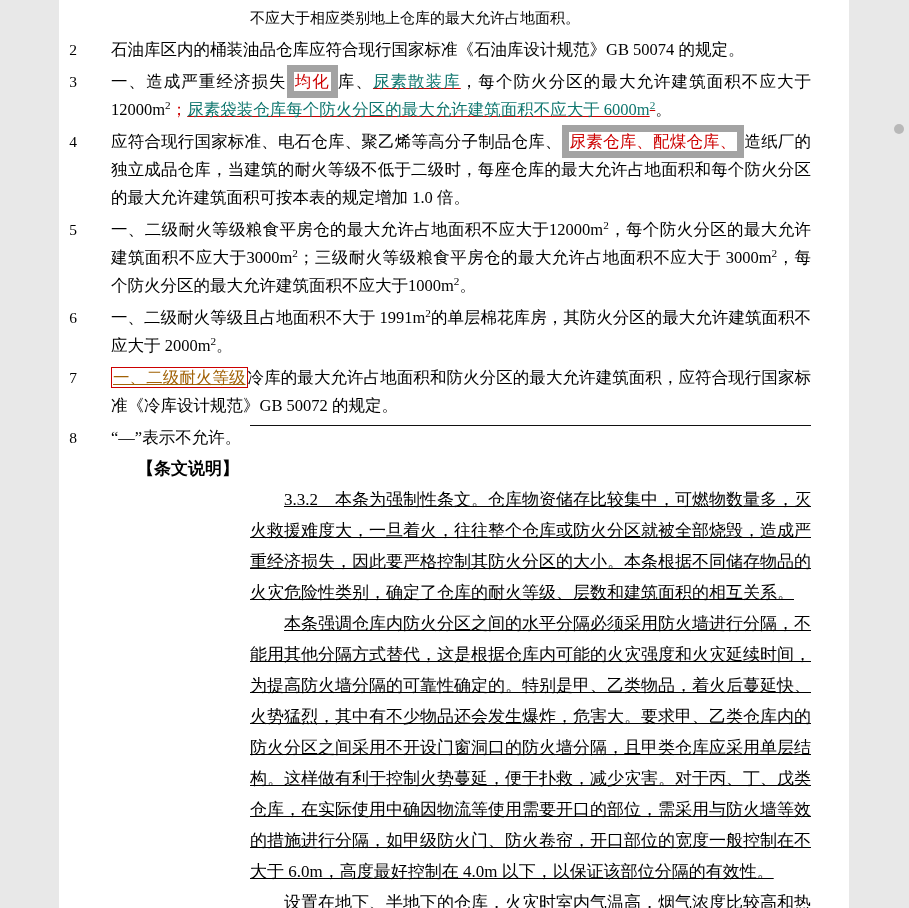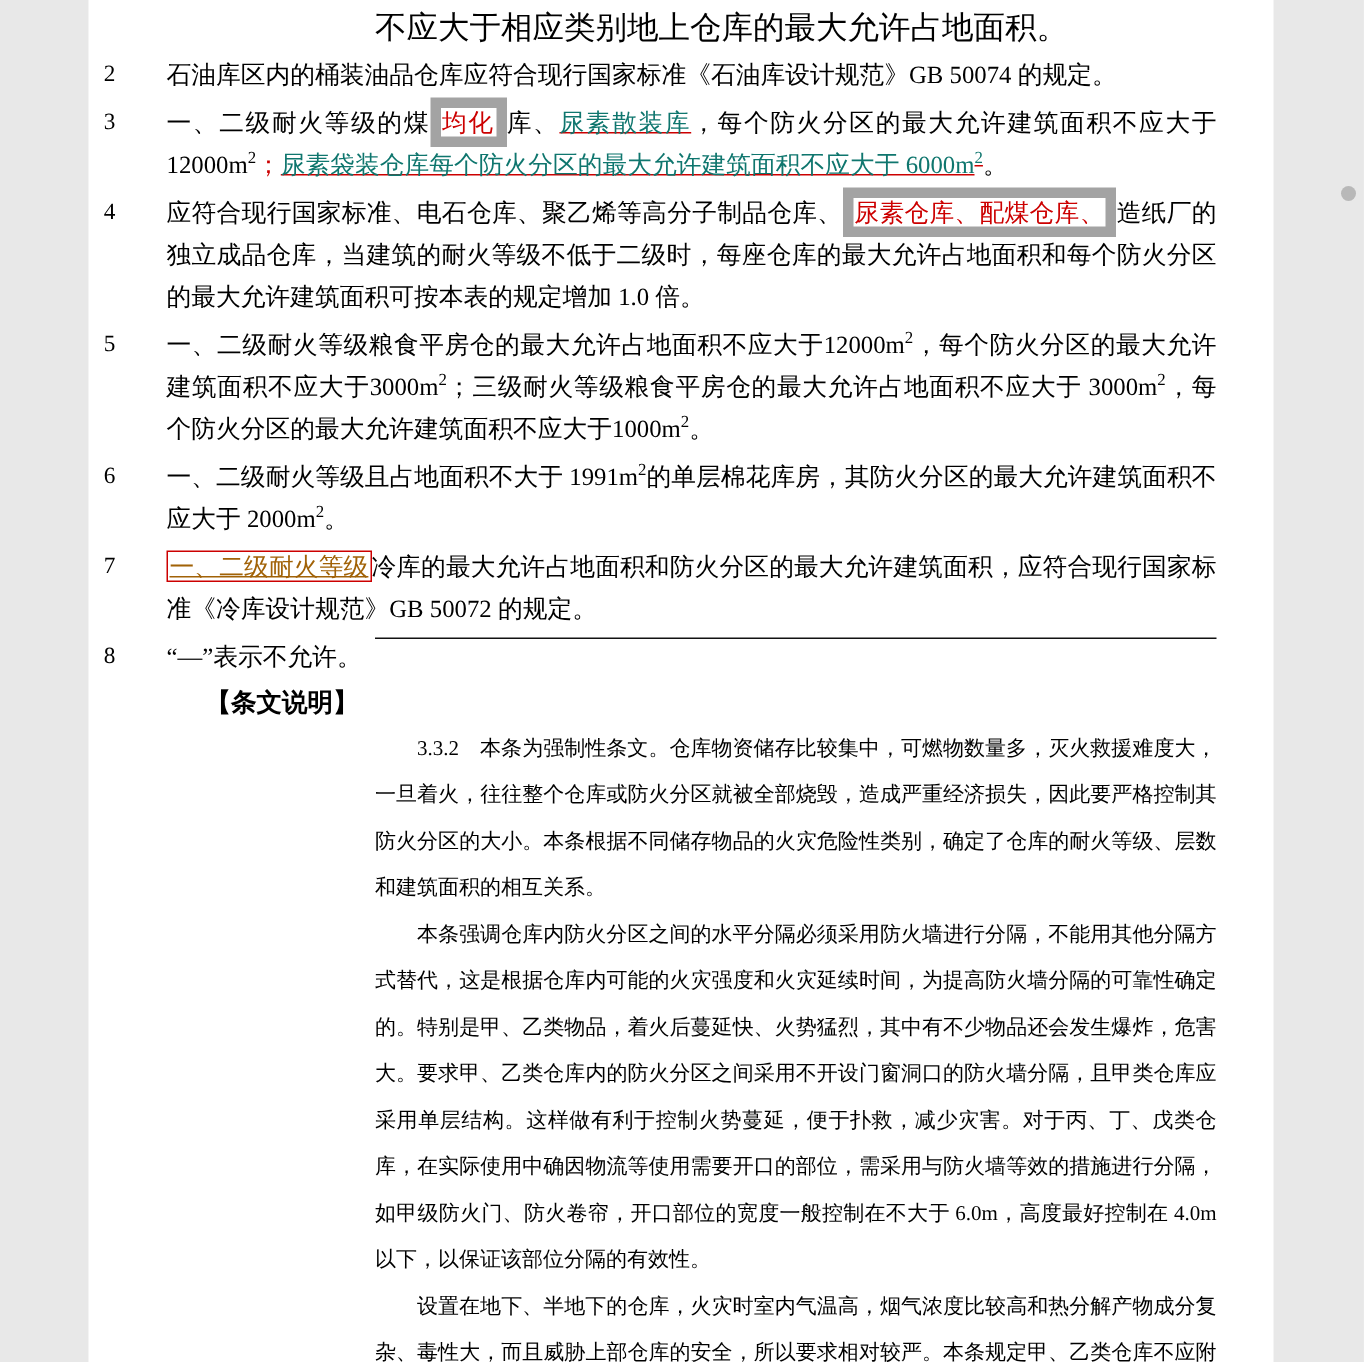--- a/index.html
+++ b/index.html
@@ -67,7 +67,7 @@
   .first-line-only {
     padding-left: 191px;
     padding-right: 46px;
-    font-size: 21px;
+    font-size: 15px;
     line-height: 28px;
   }
   sup {

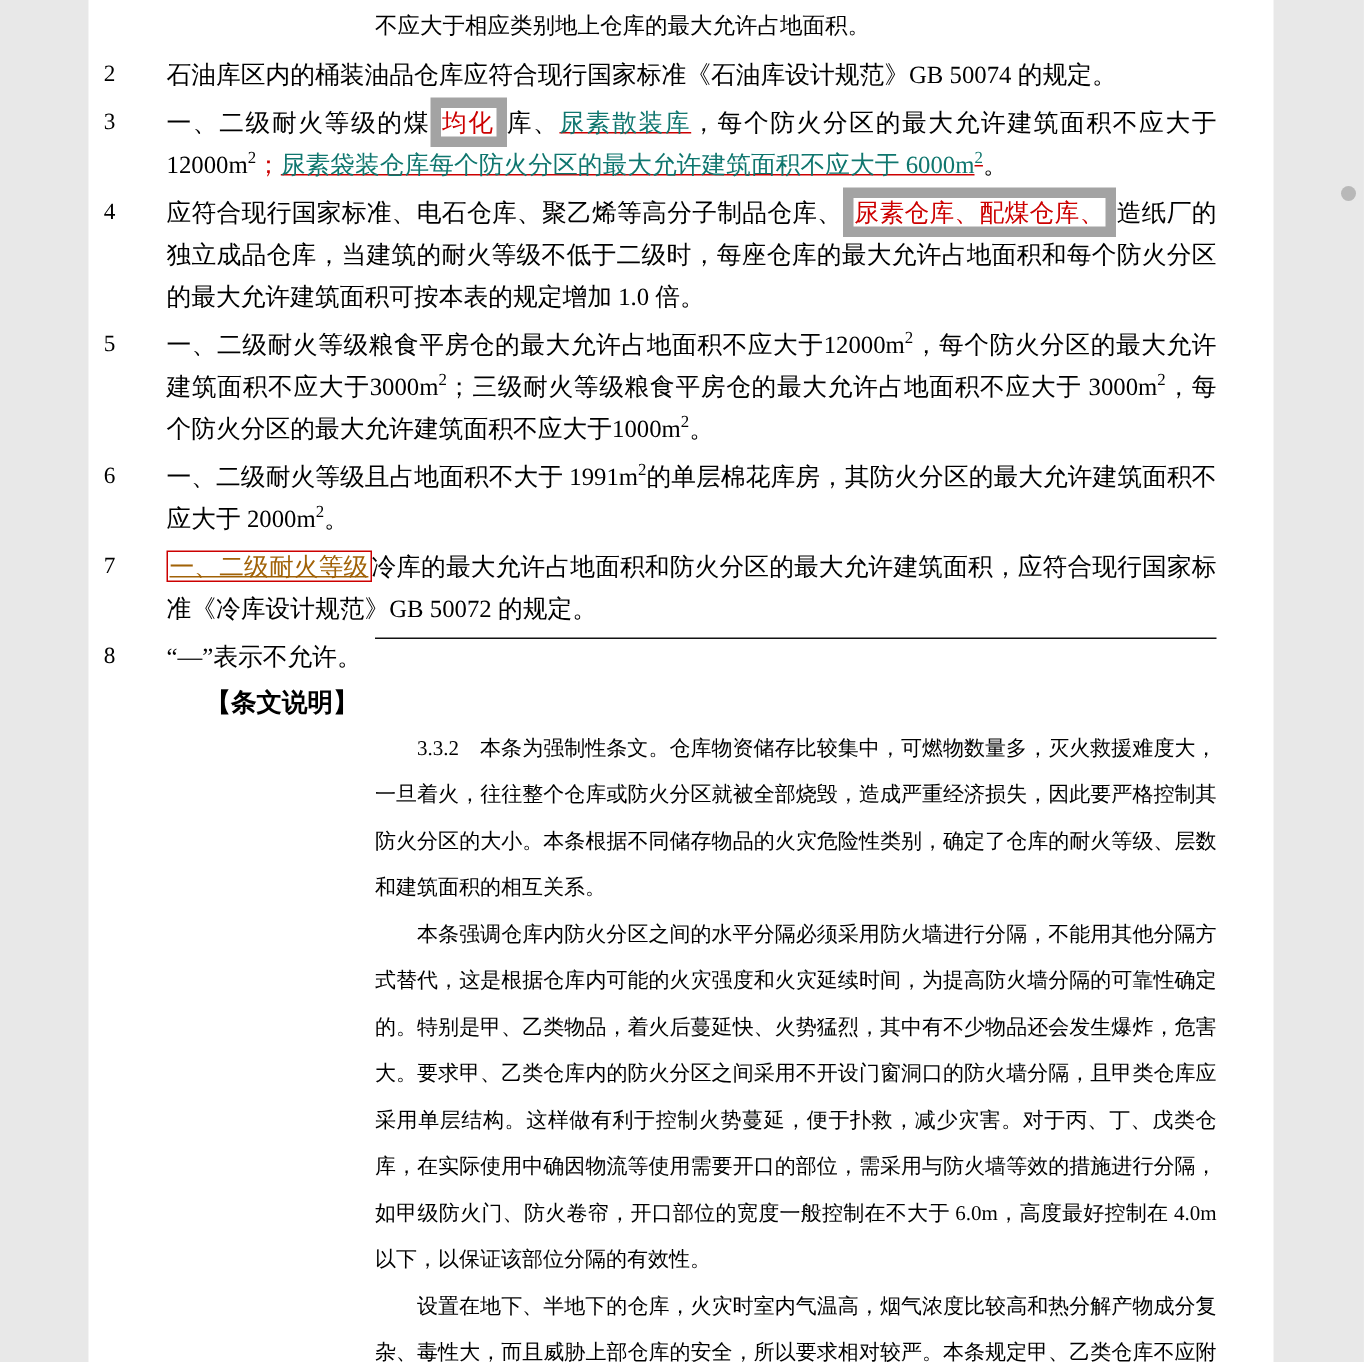--- a/index.html
+++ b/index.html
@@ -165,7 +165,7 @@
 
         <div class="item" style="margin-top:4px;">
           <div class="num">3</div>
-          <div class="txt"><span>一、二级耐火等级的煤</span><span class="hl-box">均化</span><span>库、</span><span class="red-u">尿素散装库</span><span>，每个防火分区的最大允许建筑面积不应大于12000m</span><sup>2</sup><span class="red">；</span><span class="red-u">尿素袋装仓库每个防火分区的最大允许建筑面积不应大于 6000m</span><sup class="red-u">2</sup><span>。</span></div>
+          <div class="txt"><span>一、造成严重经济损失</span><span class="hl-box">均化</span><span>库、</span><span class="red-u">尿素散装库</span><span>，每个防火分区的最大允许建筑面积不应大于12000m</span><sup>2</sup><span class="red">；</span><span class="red-u">尿素袋装仓库每个防火分区的最大允许建筑面积不应大于 6000m</span><sup class="red-u">2</sup><span>。</span></div>
         </div>
 
         <div class="item" style="margin-top:4px;">

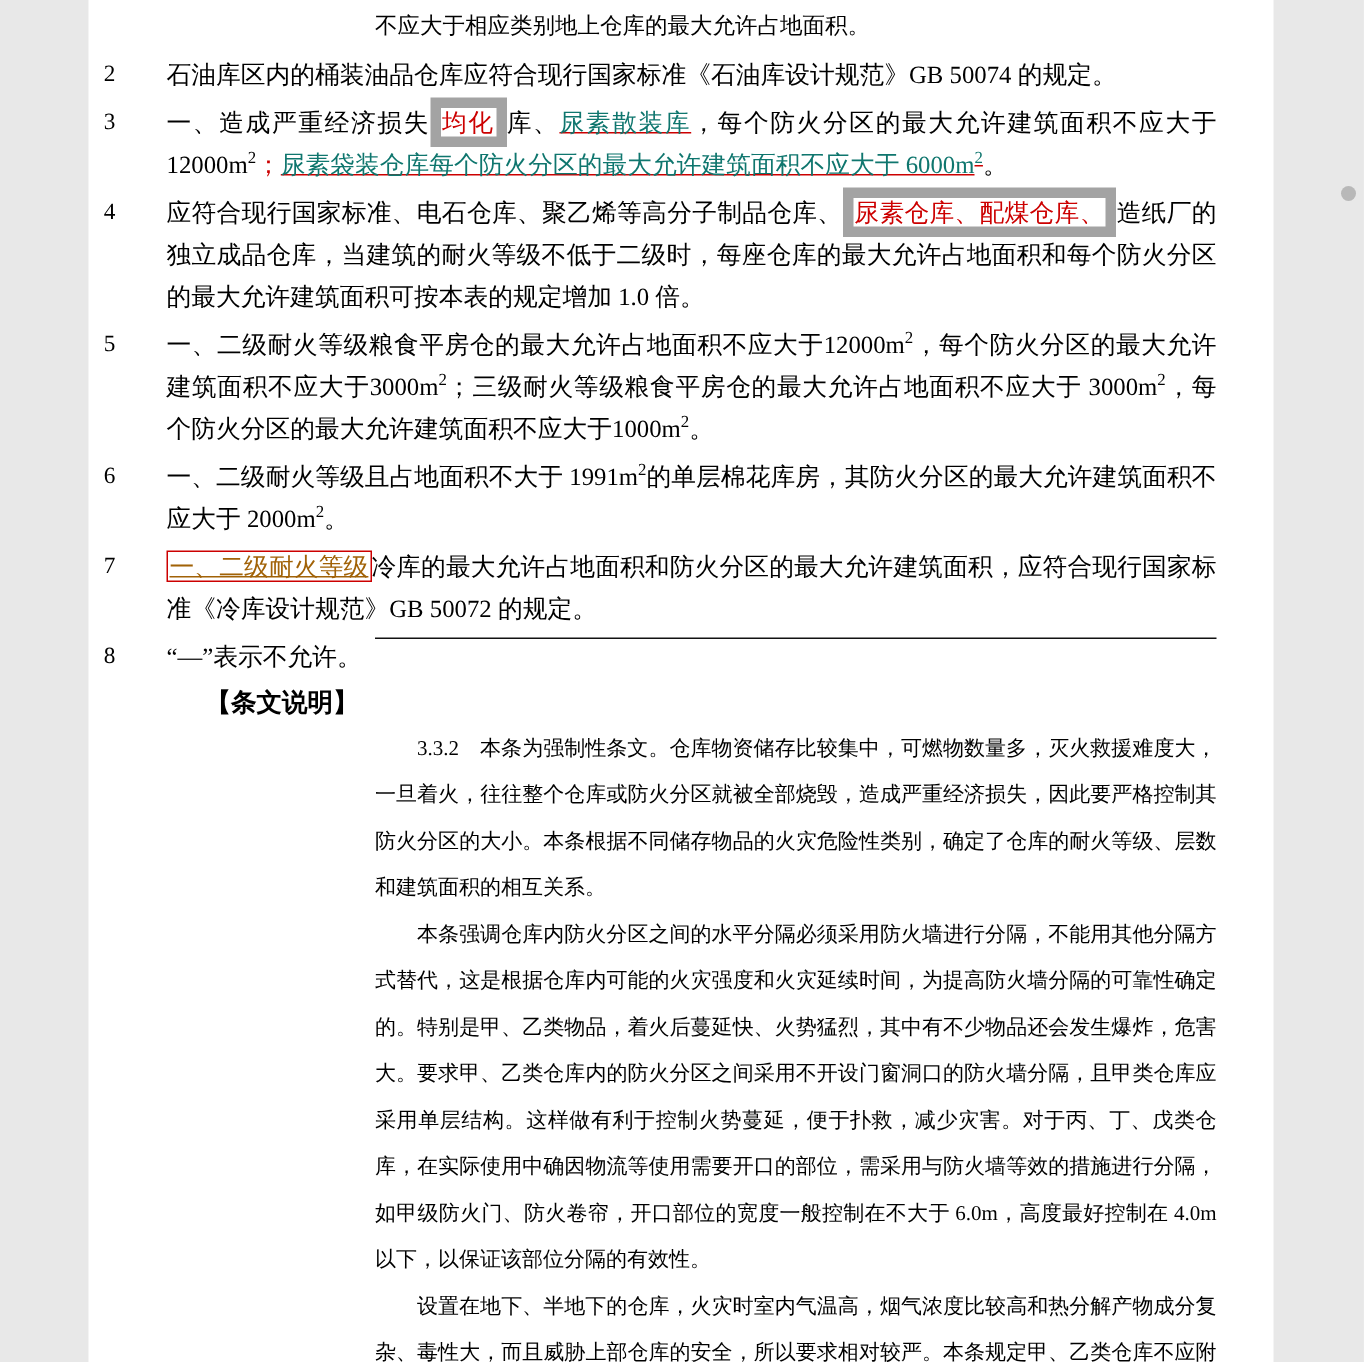--- a/index.html
+++ b/index.html
@@ -104,11 +104,12 @@
   .body-para {
     padding-left: 191px;
     padding-right: 38px;
-    font-size: 14px;
+    font-size: 17px;
     line-height: 31px;
     text-align: justify;
     text-justify: inter-ideograph;
     text-indent: 2em;
+    text-decoration: underline;
   }
   .rule {
     position: absolute;

